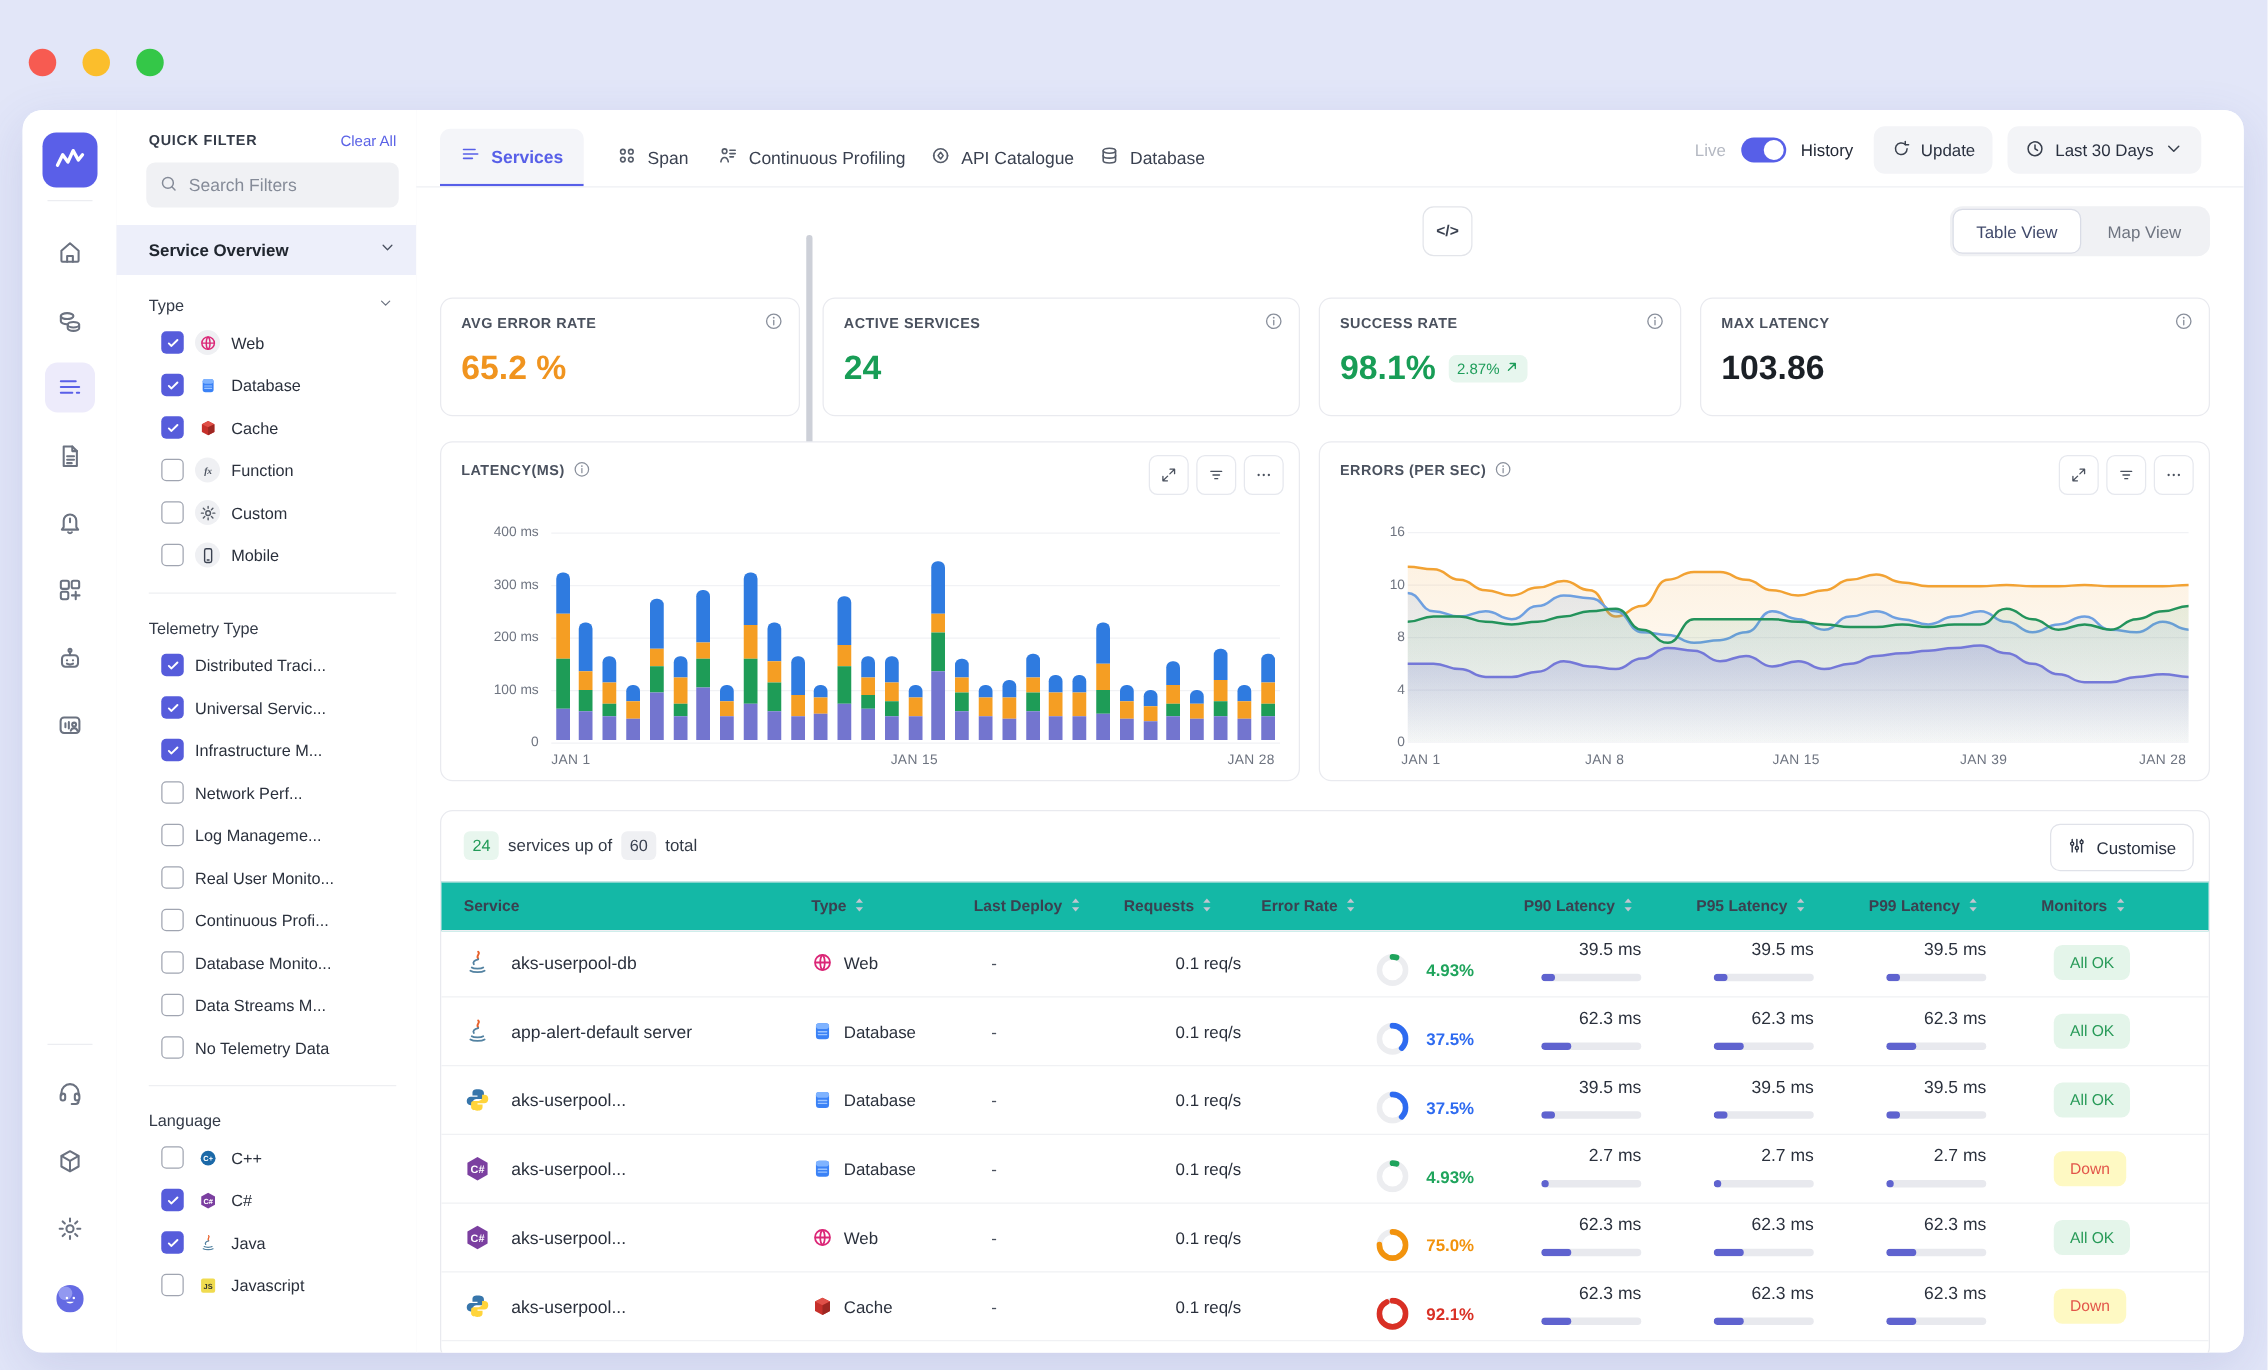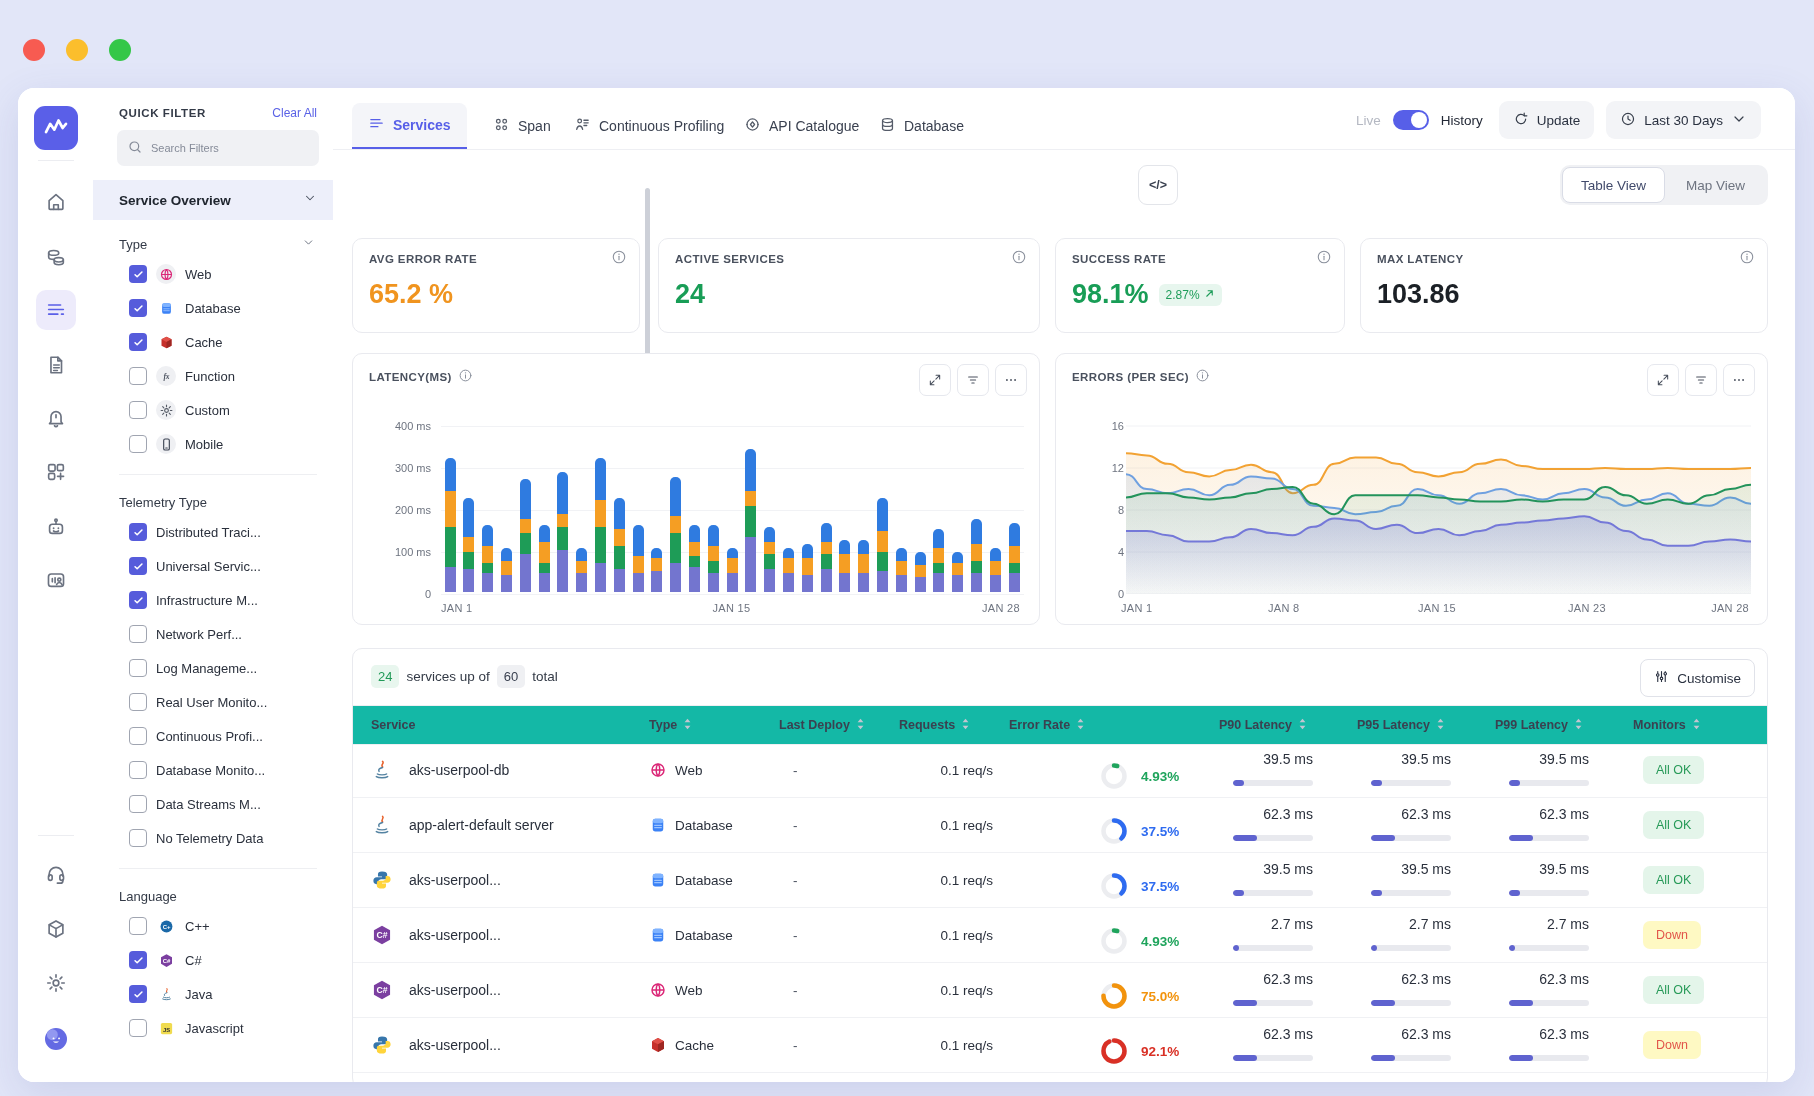--- a/index.html
+++ b/index.html
@@ -20,7 +20,7 @@
   .qf-clear{font-size:12px;color:#5A62E6;cursor:pointer;}
   .qf-search{margin:0 14px 14px 24px;height:36px;background:#F0F1F4;border-radius:7px;display:flex;align-items:center;gap:8px;padding:0 10px;color:#858B98;}
   .qf-search svg{width:16px;height:16px;flex:0 0 auto;}
-  .qf-search span{font-size:11px;}
+  .qf-search span{font-size:14px;}
   .qf-sec{height:40px;background:#EDEFFA;display:flex;align-items:center;justify-content:space-between;padding:0 16px 0 26px;}
   .qf-sec b{font-size:13.5px;color:#20262F;}
   .qf-sec svg{width:14px;height:14px;color:#4A5160;}

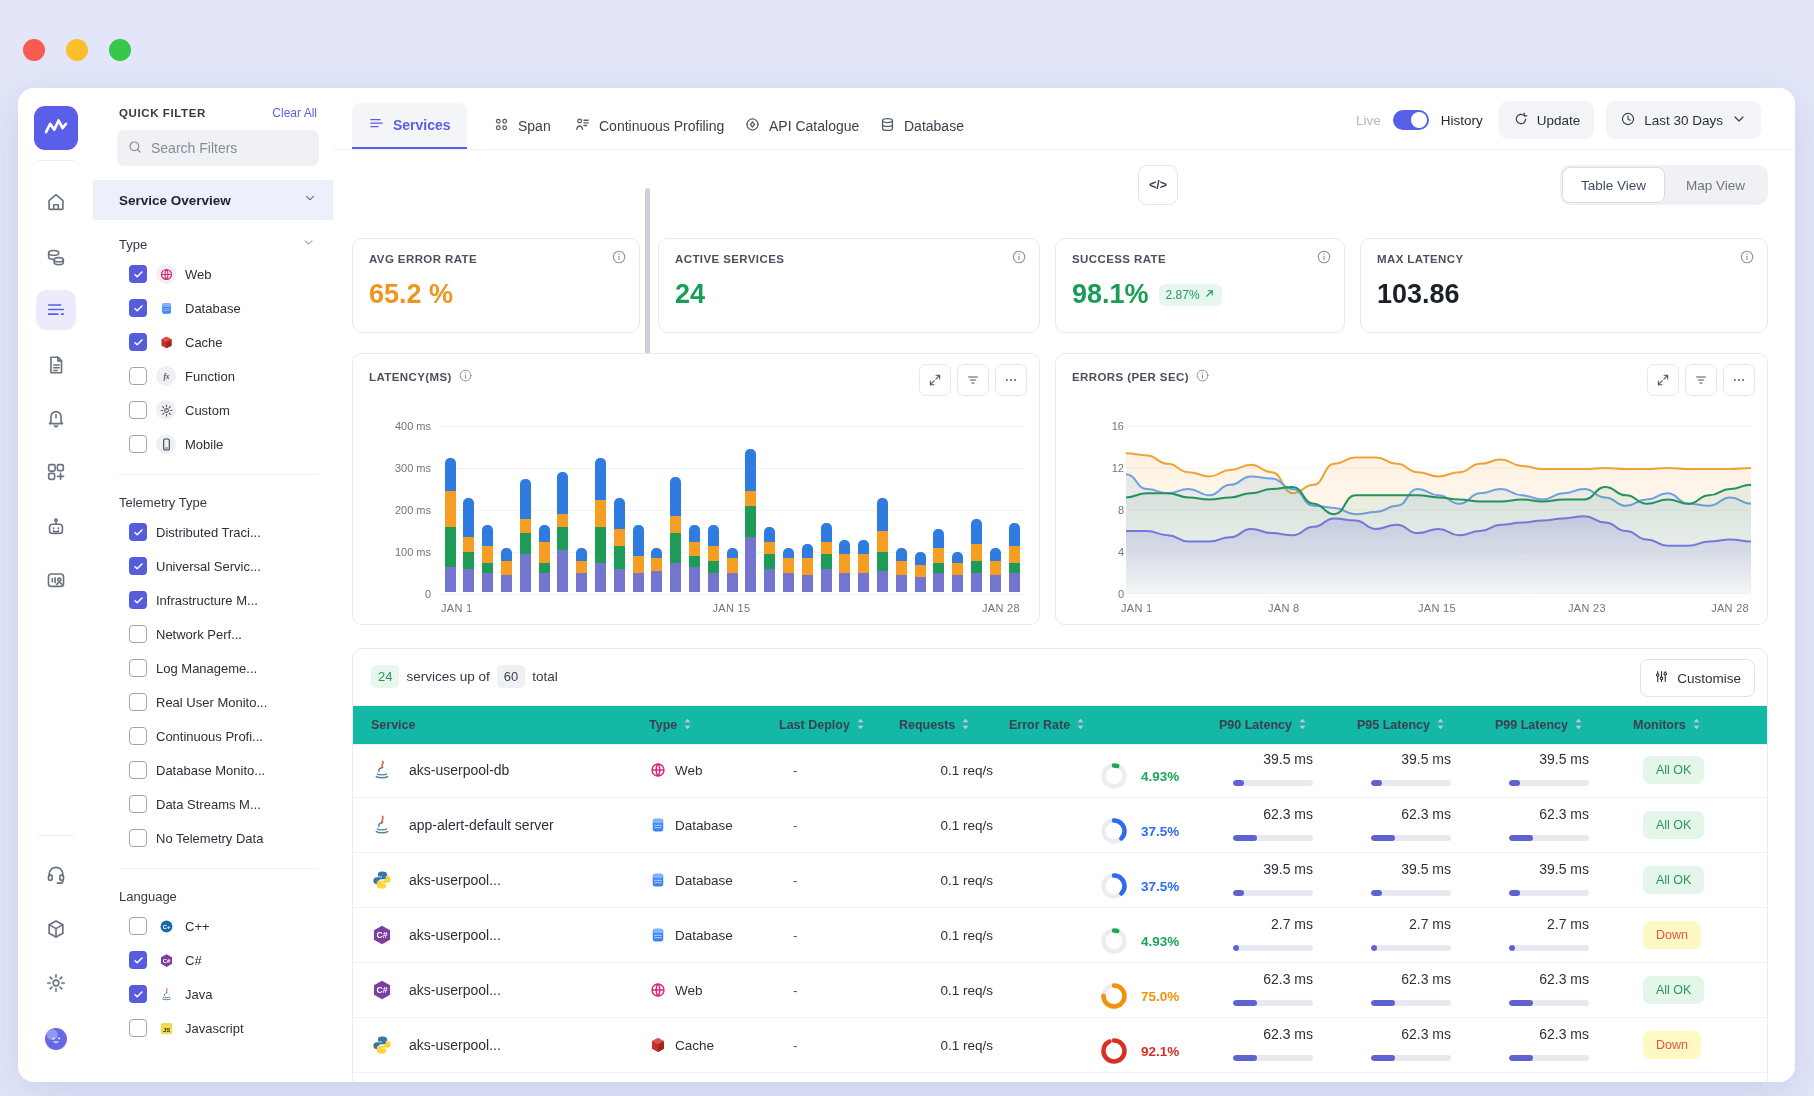--- a/index.html
+++ b/index.html
@@ -813,7 +813,7 @@
       </div>
       <div class="plot" id="plot-errors"></div>
     <div class="ytick" style="left:18px;top:72px;">16</div>
-        <div class="ytick" style="left:18px;top:114px;">12</div>
+        <div class="ytick" style="left:18px;top:114px;">10</div>
         <div class="ytick" style="left:18px;top:156px;">8</div>
         <div class="ytick" style="left:18px;top:198px;">4</div>
         <div class="ytick" style="left:18px;top:240px;">0</div>

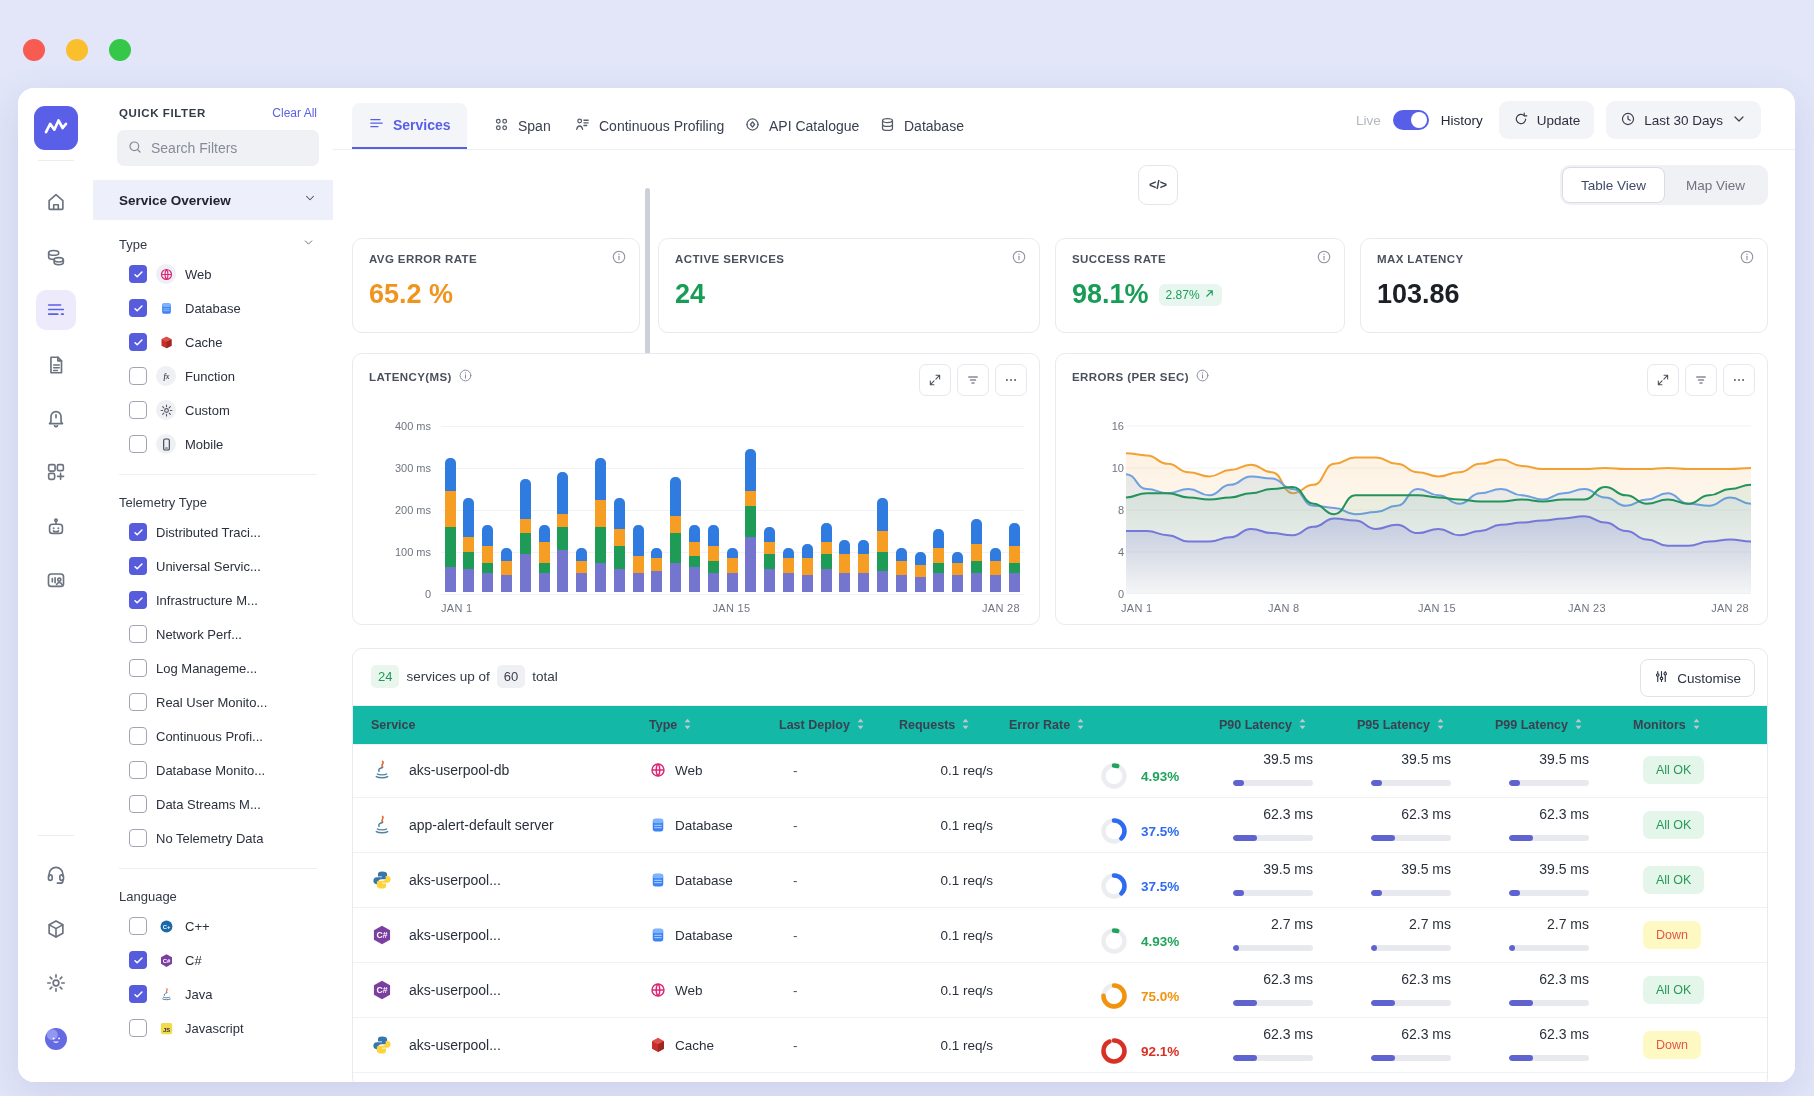--- a/index.html
+++ b/index.html
@@ -853,7 +853,7 @@
         <div class="xtick" style="left:65px;">JAN 1</div>
         <div class="xtick" style="left:212px;">JAN 8</div>
         <div class="xtick" style="left:362px;">JAN 15</div>
-        <div class="xtick" style="left:512px;">JAN 23</div>
+        <div class="xtick" style="left:512px;">JAN 39</div>
         <div class="xtick" style="right:18px;">JAN 28</div>
       </div>
 

